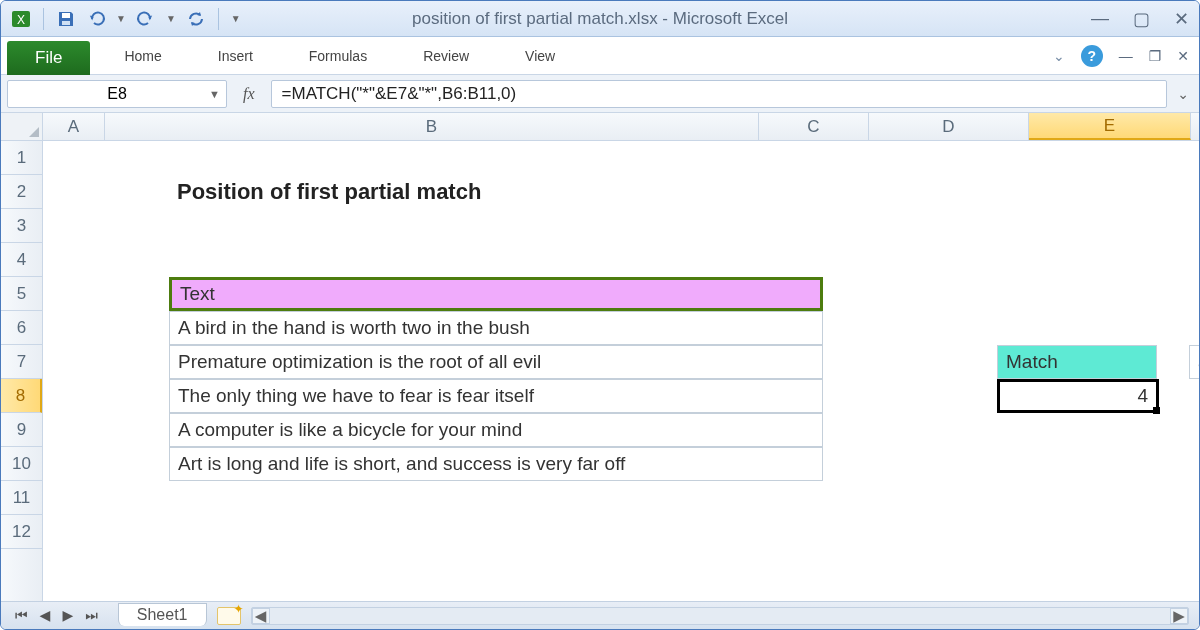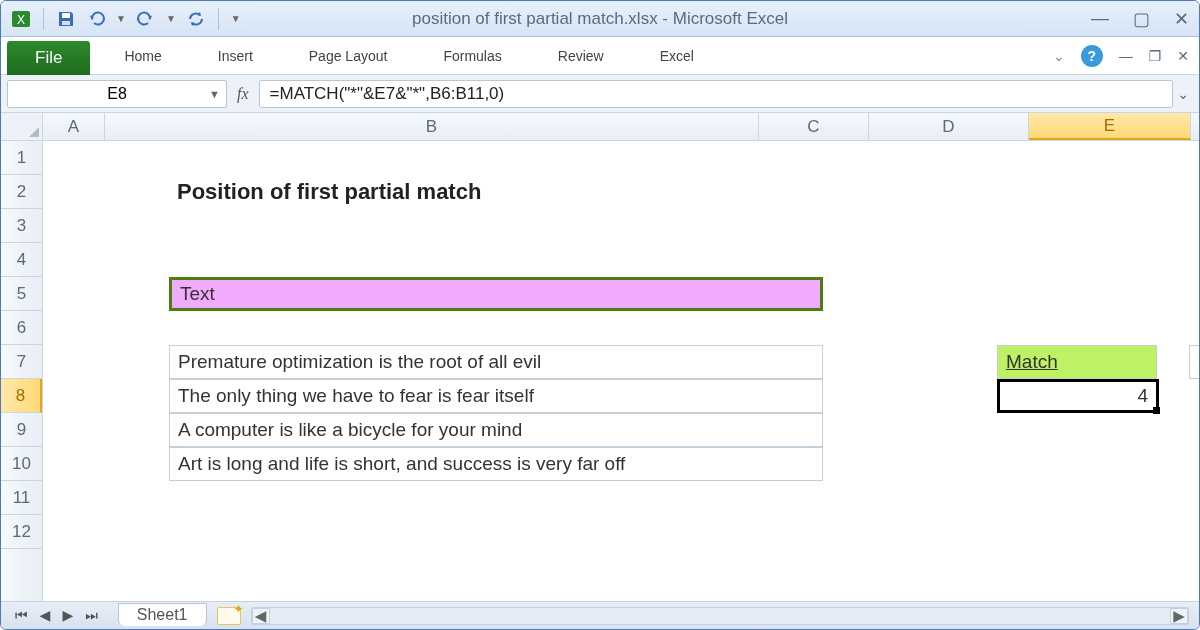--- a/index.html
+++ b/index.html
@@ -252,7 +252,6 @@
   <div class="file-tab">File</div>
   <div class="ribbon-tab">Home</div>
   <div class="ribbon-tab">Insert</div>
-  <div class="ribbon-tab">Page Layout</div>
   <div class="ribbon-tab">Formulas</div>
   <div class="ribbon-tab">Review</div>
   <div class="ribbon-tab">Excel</div>

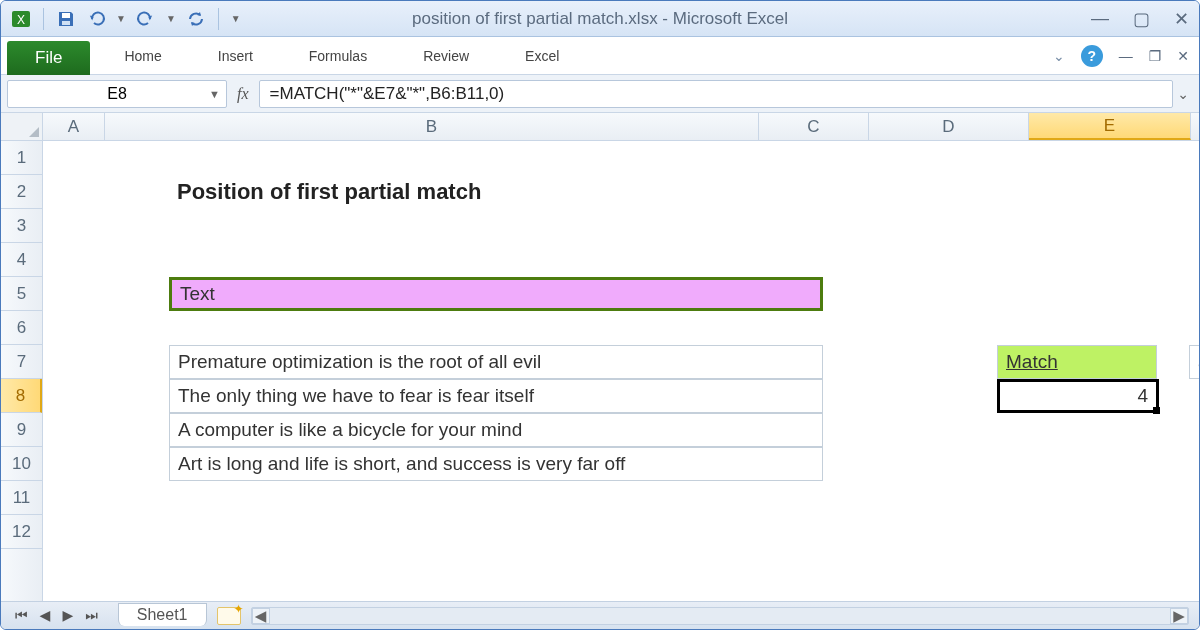--- a/index.html
+++ b/index.html
@@ -254,7 +254,7 @@
   <div class="ribbon-tab">Insert</div>
   <div class="ribbon-tab">Formulas</div>
   <div class="ribbon-tab">Review</div>
-  <div class="ribbon-tab">Excel</div>
+  <div class="ribbon-tab">View</div>
   <div class="ribbon-right">
     <span style="color:#7a8fa8;">⌄</span>
     <span class="help-circle">?</span>

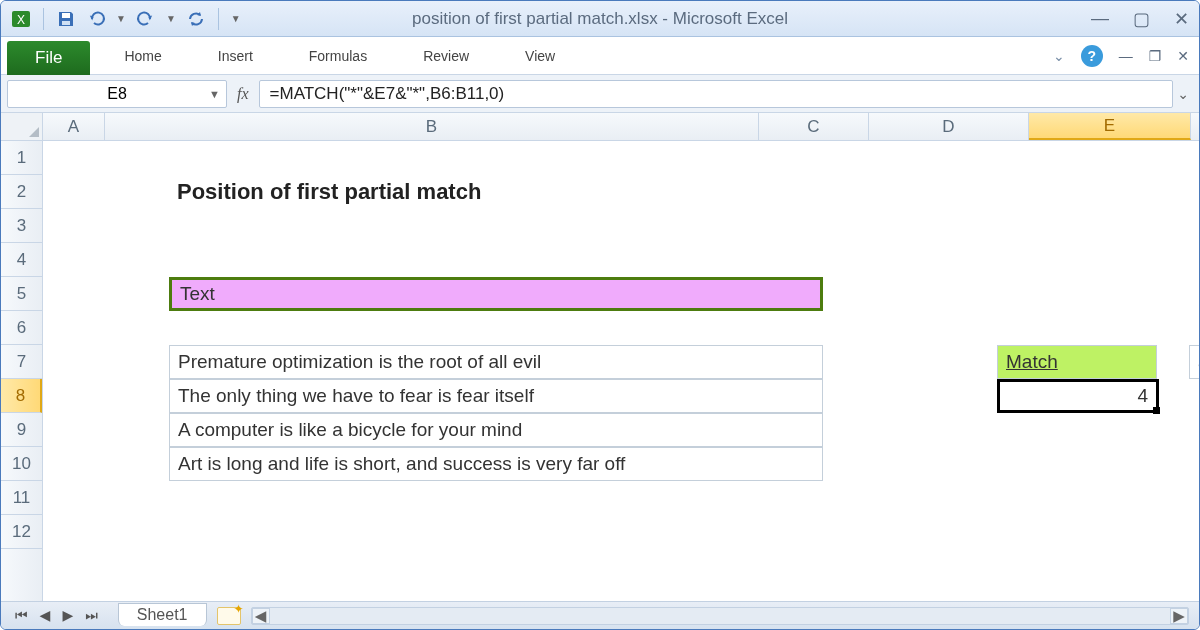--- a/index.html
+++ b/index.html
@@ -79,6 +79,7 @@
     display: flex;
     align-items: center;
     padding: 4px 6px;
+    gap: 6px;
   }
   .name-box {
     width: 220px; height: 28px; background: #fff;

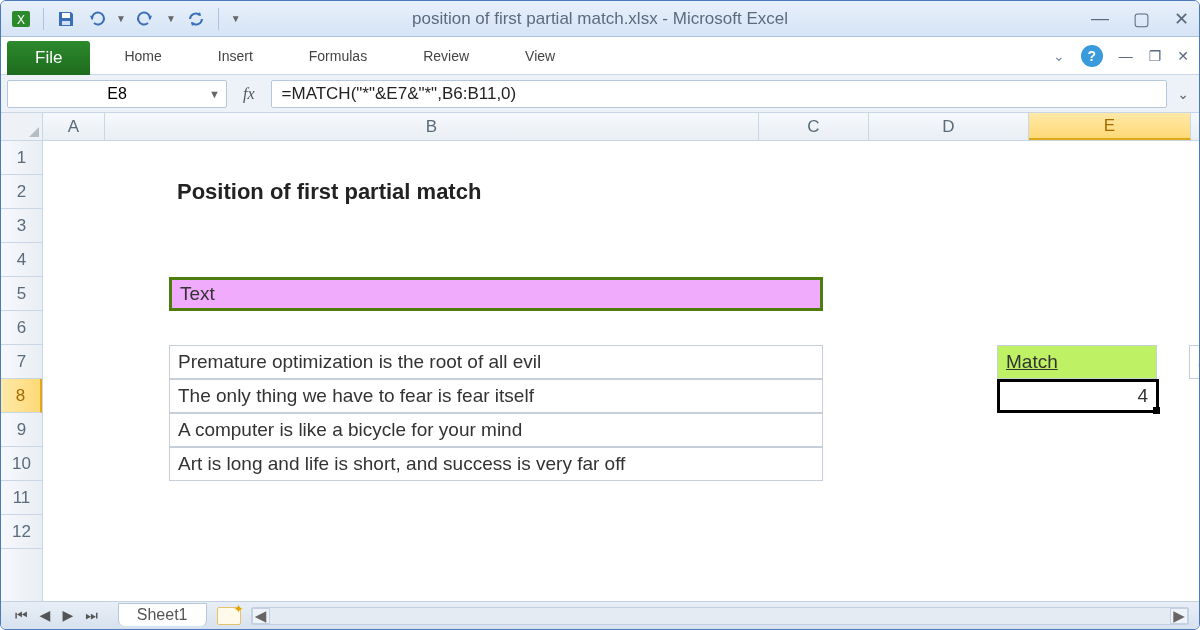--- a/index.html
+++ b/index.html
@@ -351,6 +351,7 @@
 
         <div class="cell-row">
           <div class="cell wA"></div>
+          <div class="cell wB tbl-cell">A bird in the hand is worth two in the bush</div>
           <div class="cell wC"></div>
           <div class="cell wD"></div>
           <div class="cell wE"></div>

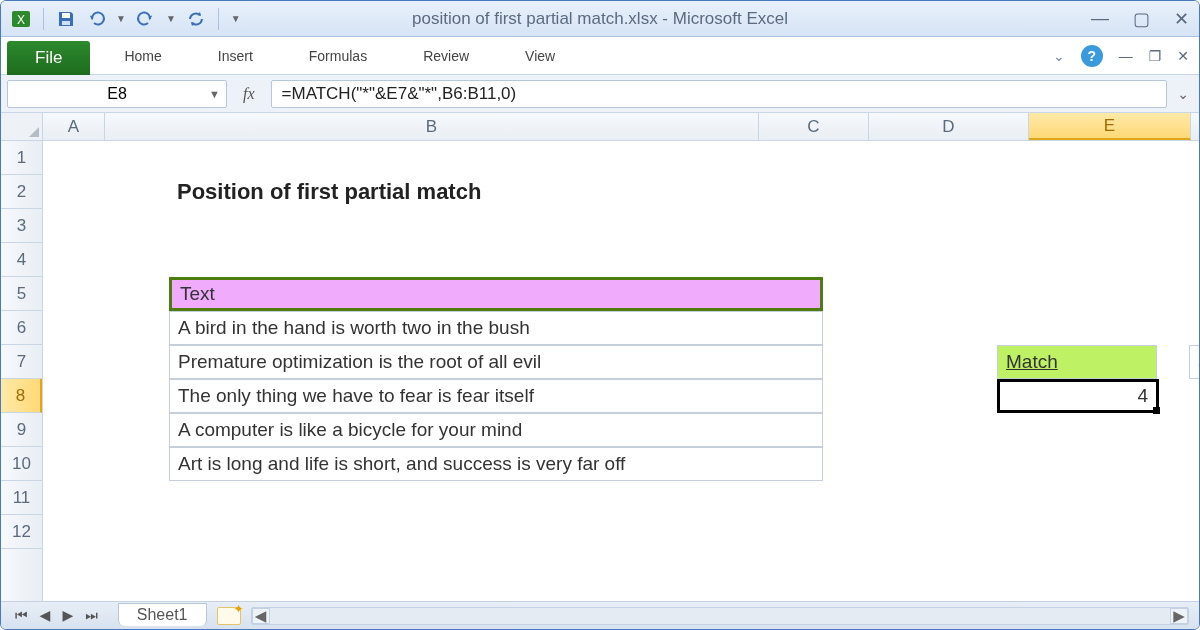--- a/index.html
+++ b/index.html
@@ -150,7 +150,7 @@
   .sub-cell { color: #7a8693; font-size: 20px; }
   .tbl-header { background: #f0abfc; border: 3px solid #4d7c0f; font-size: 19px; }
   .tbl-cell { border: 1px solid #c4cfda; font-size: 19px; background: #fff; }
-  .side-label { background: #bef264; border: 1px solid #c4cfda; font-size: 19px; color: #333; text-decoration: underline; }
+  .side-label { background: #5eead4; border: 1px solid #c4cfda; font-size: 19px; color: #333; }
   .side-value { border: 1px solid #c4cfda; font-size: 19px; background: #fff; }
   .selected-cell {
     border: 3px solid #000 !important;

